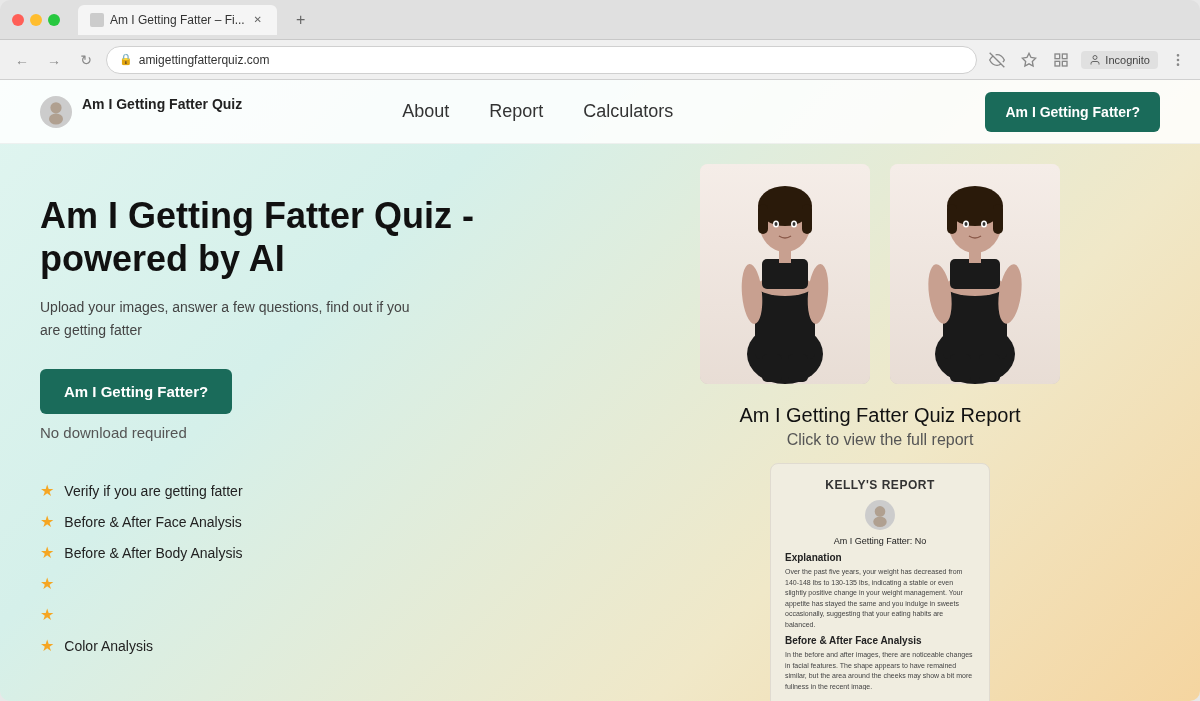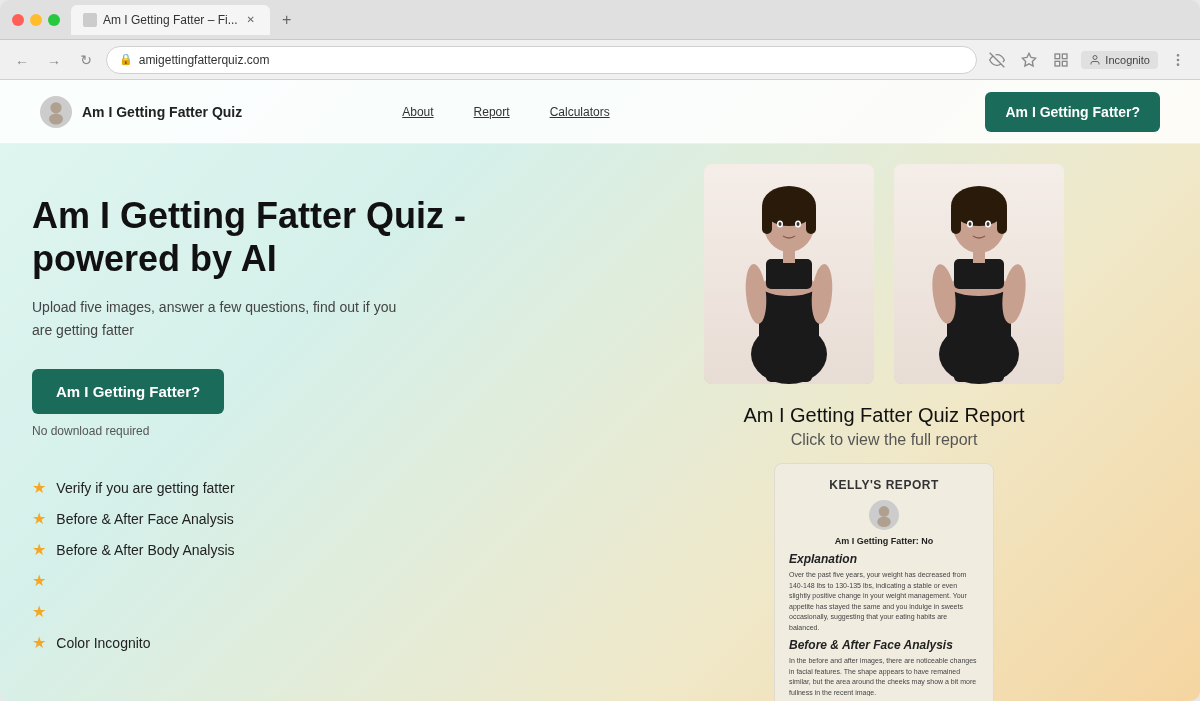--- a/index.html
+++ b/index.html
@@ -26,7 +26,7 @@
       display: flex;
       align-items: center;
       padding: 0 12px;
-      gap: 1px;
+      gap: 8px;
       border-bottom: 1px solid #c8c8c8;
     }
 

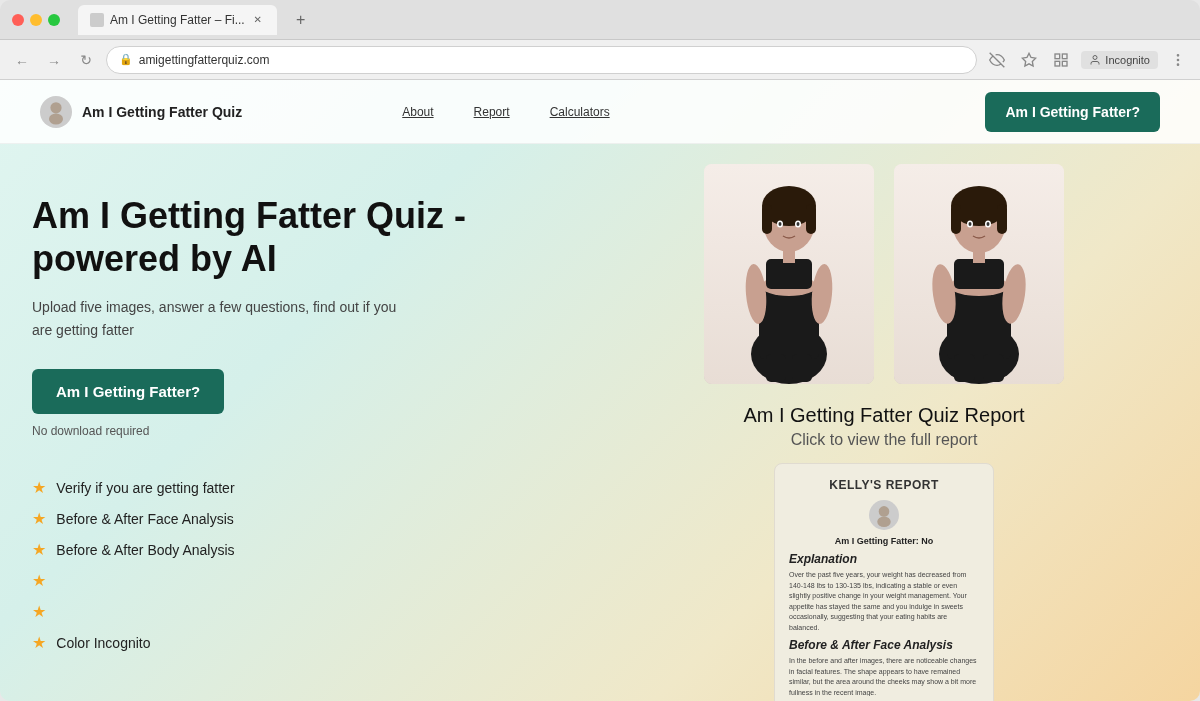--- a/index.html
+++ b/index.html
@@ -171,7 +171,7 @@
 
     .site-logo {
       display: flex;
-      align-items: center;
+      align-items: flex-start;
       gap: 10px;
       font-size: 14px;
       font-weight: 600;

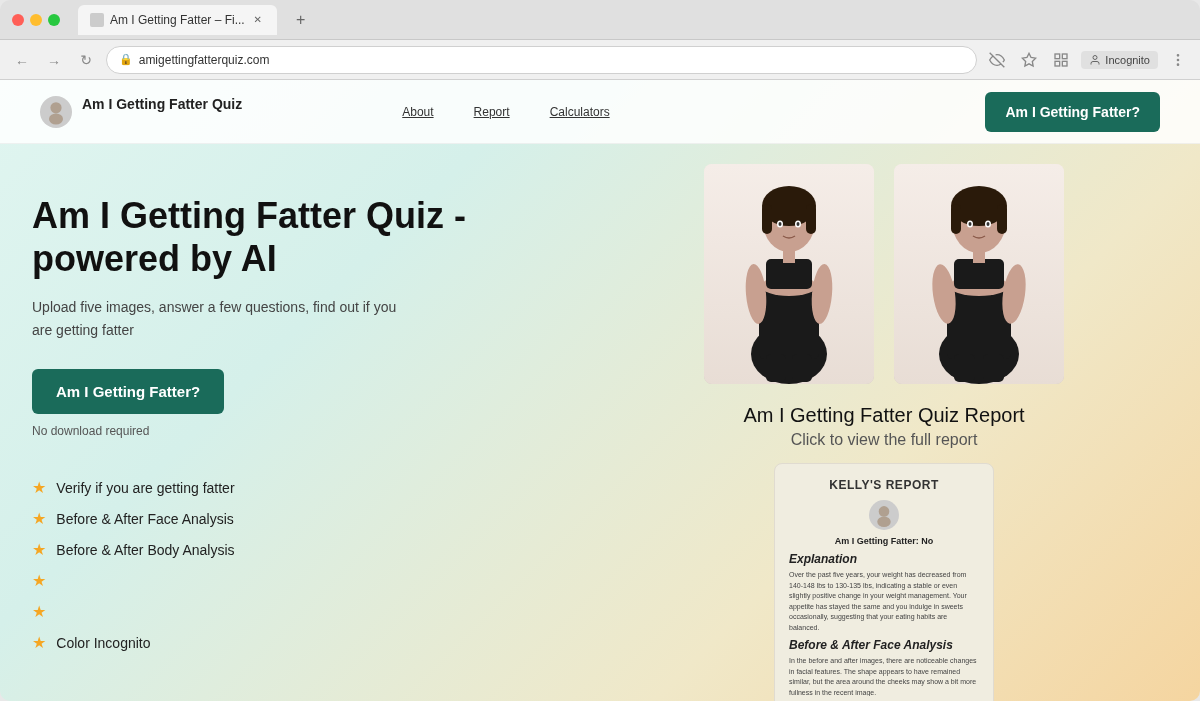--- a/index.html
+++ b/index.html
@@ -195,9 +195,8 @@
       align-items: center;
       gap: 40px;
       margin-left: 160px;
-      font-size: 12px;
+      font-size: 18px;
       color: #333;
-      text-decoration: underline;
     }
 
     .nav-link {

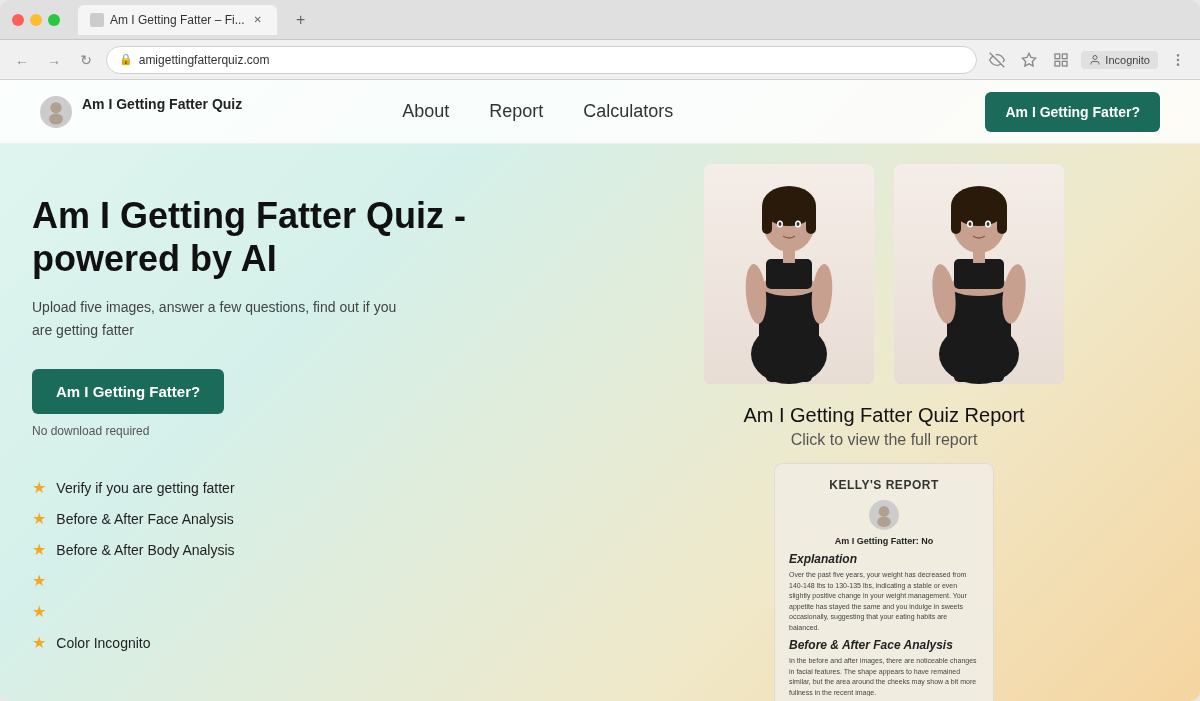--- a/index.html
+++ b/index.html
@@ -222,7 +222,7 @@
     
     .site-main {
       display: flex;
-      padding: 0 32px;
+      padding: 0 40px;
       height: calc(100% - 64px);
       position: relative;
     }

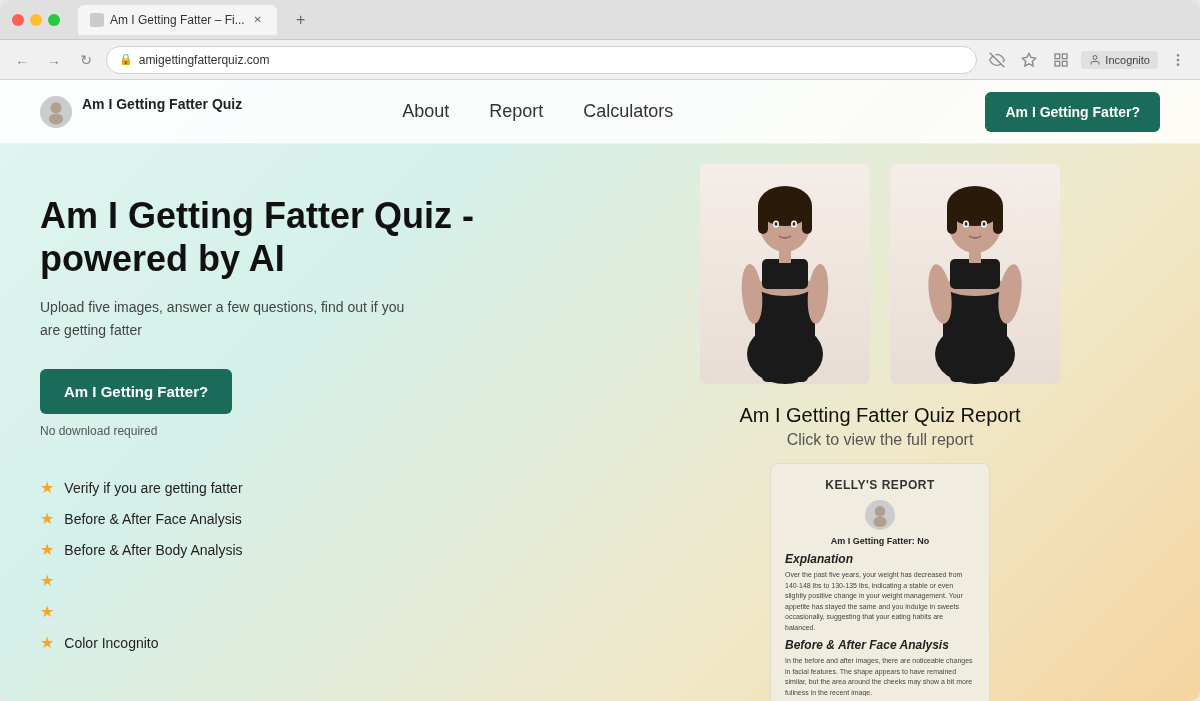--- a/index.html
+++ b/index.html
@@ -477,7 +477,7 @@
 
       <div class="left-col">
         <h1 class="hero-title">Am I Getting Fatter Quiz - powered by AI</h1>
-        <p class="hero-subtitle">Upload five images, answer a few questions, find out if you are getting fatter</p>
+        <p class="hero-subtitle">Upload your images, answer a few questions, find out if you are getting fatter</p>
         <button class="hero-cta-btn">Am I Getting Fatter?</button>
         <p class="no-download">No download required</p>
 

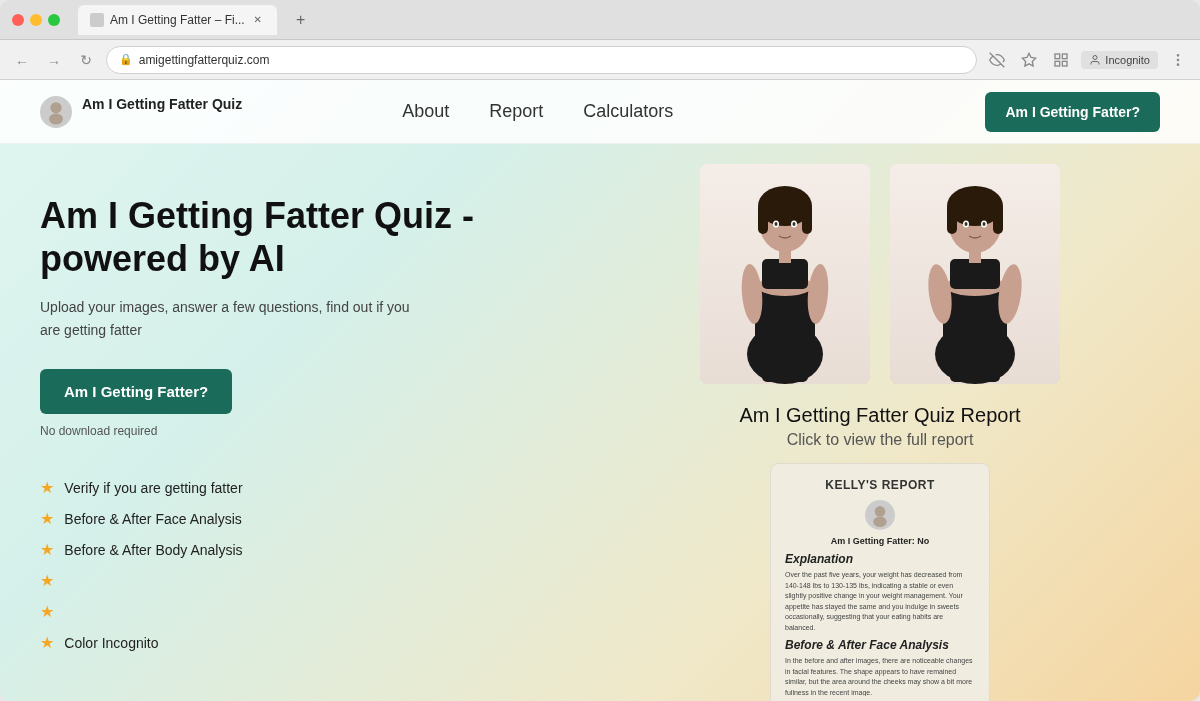--- a/index.html
+++ b/index.html
@@ -263,7 +263,7 @@
     }
 
     .no-download {
-      font-size: 12px;
+      font-size: 15px;
       color: #555;
       margin-bottom: 40px;
     }

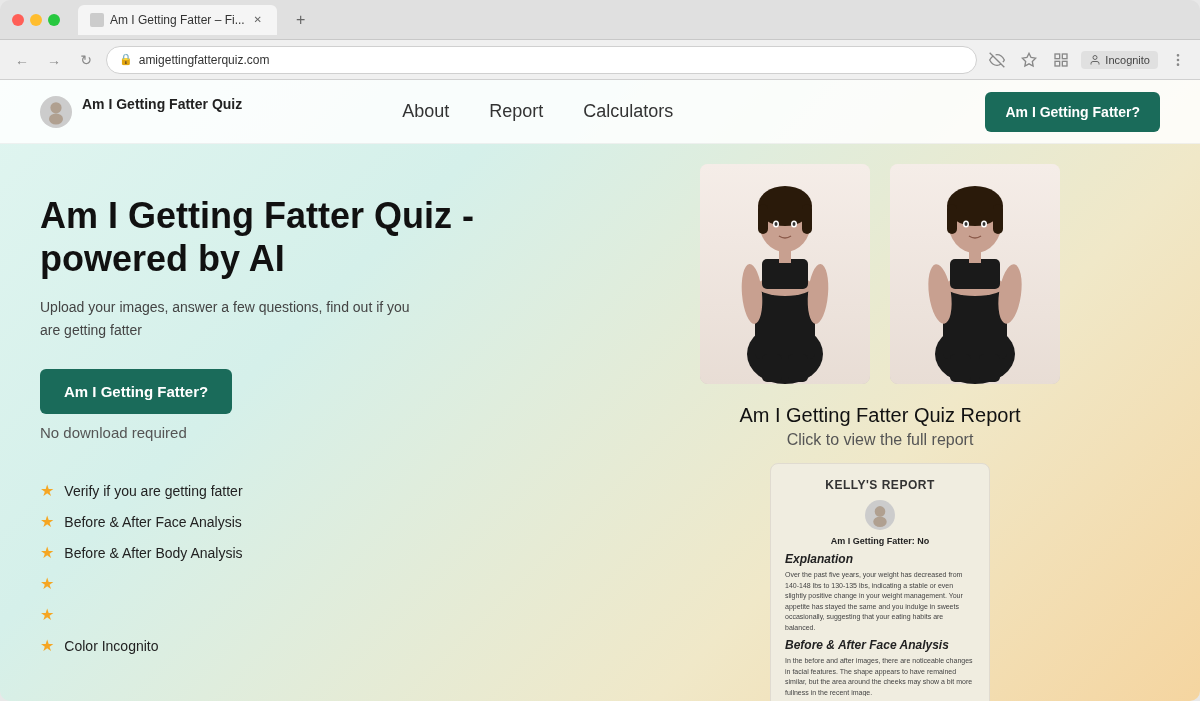--- a/index.html
+++ b/index.html
@@ -366,7 +366,7 @@
     .report-verdict {
       text-align: center;
       font-size: 9px;
-      font-weight: 700;
+      font-weight: 400;
       color: #222;
       margin-bottom: 6px;
     }

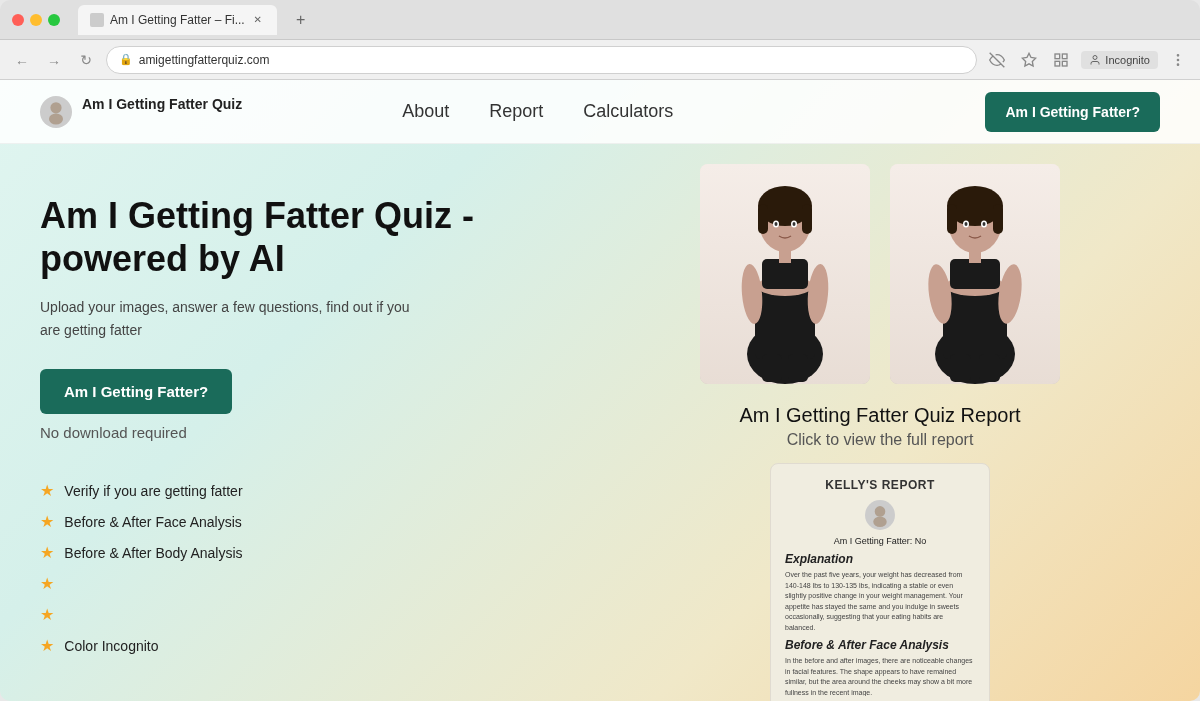--- a/index.html
+++ b/index.html
@@ -379,11 +379,10 @@
     }
 
     .report-section-title {
-      font-size: 12px;
+      font-size: 10px;
       font-weight: 700;
       color: #222;
       margin-bottom: 4px;
-      font-style: italic;
     }
   </style>
 </head>

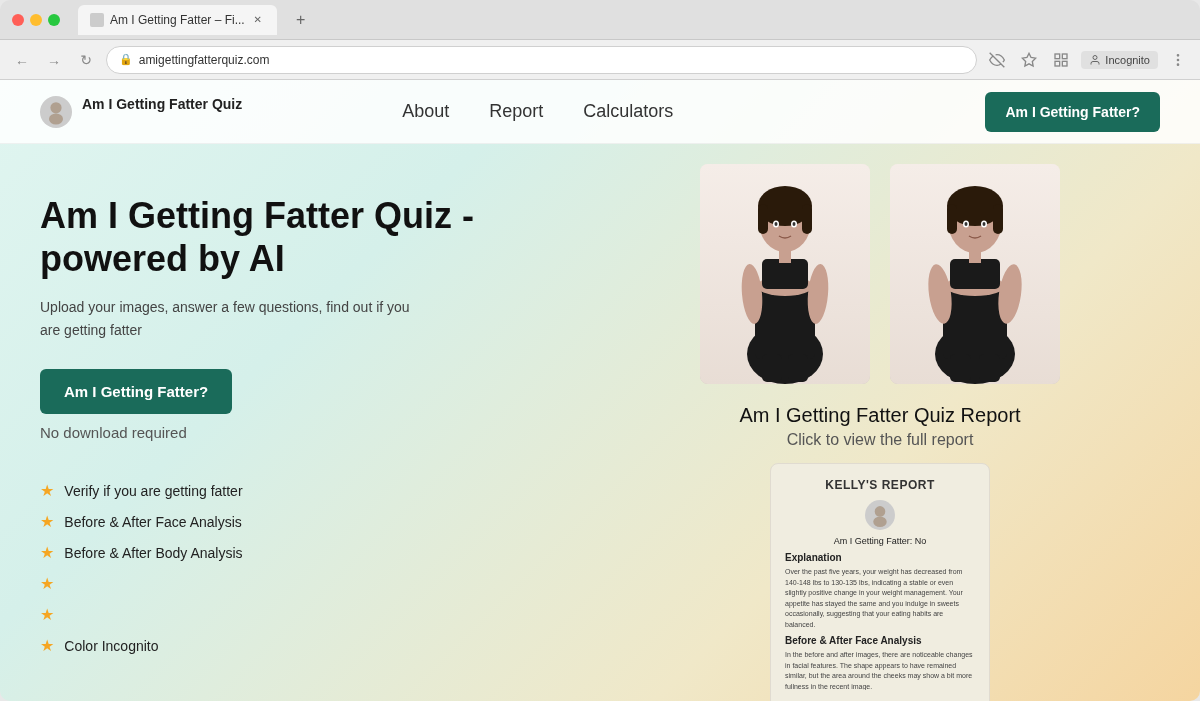--- a/index.html
+++ b/index.html
@@ -501,7 +501,7 @@
           </li>
           <li class="feature-item">
             <span class="star-icon">★</span>
-            <span>Color Incognito</span>
+            <span>Color Analysis</span>
           </li>
         </ul>
       </div>

